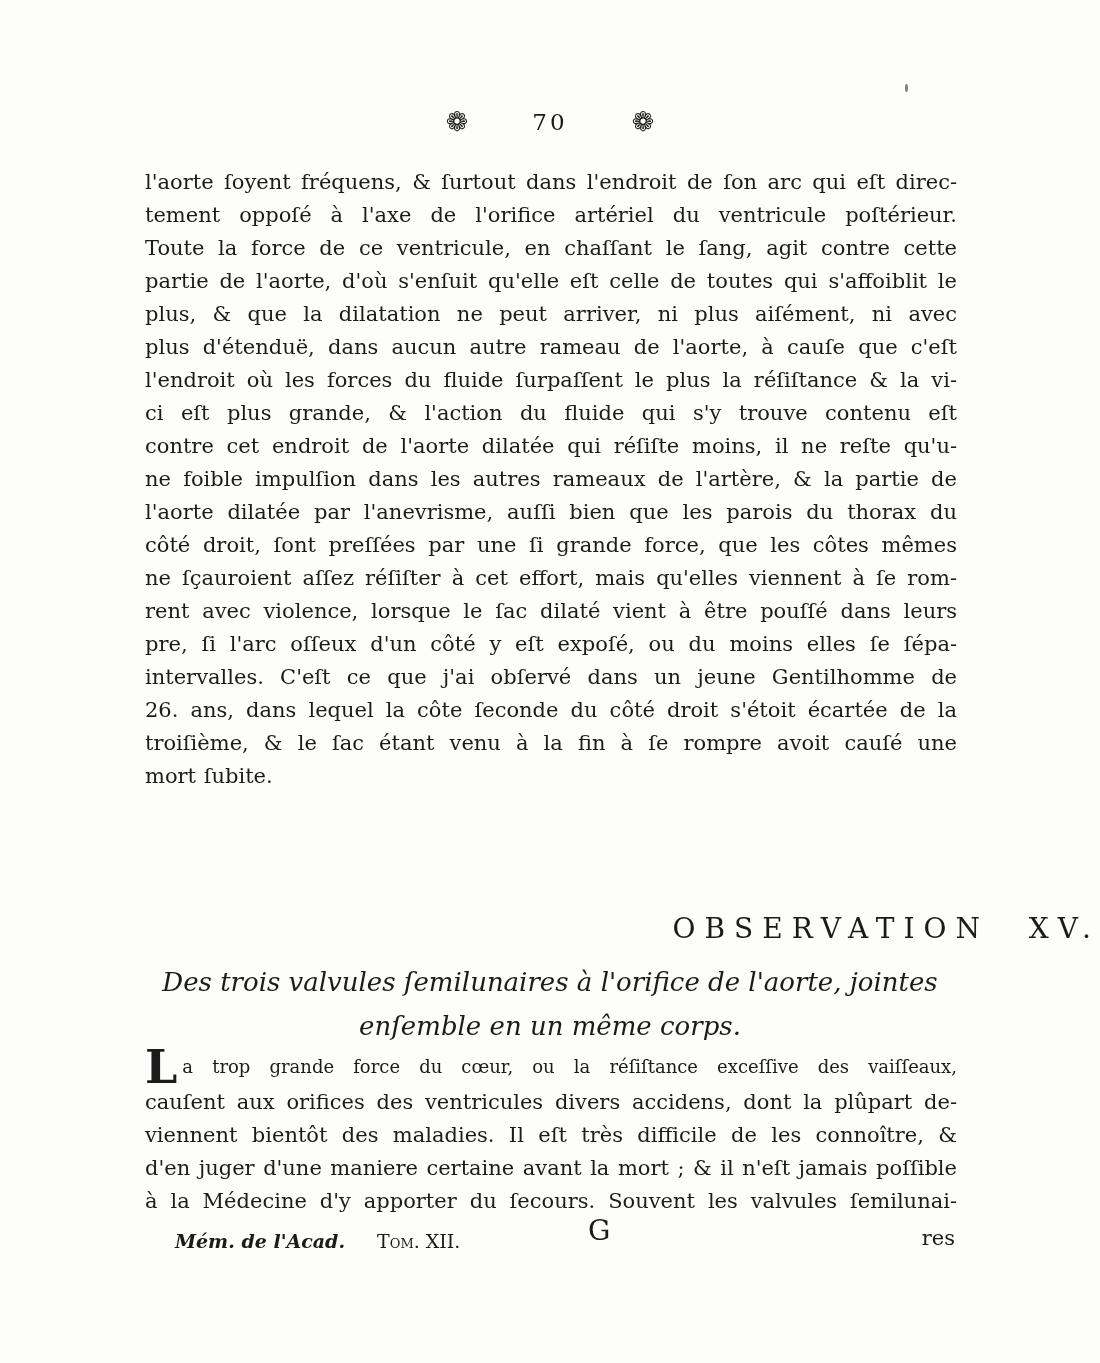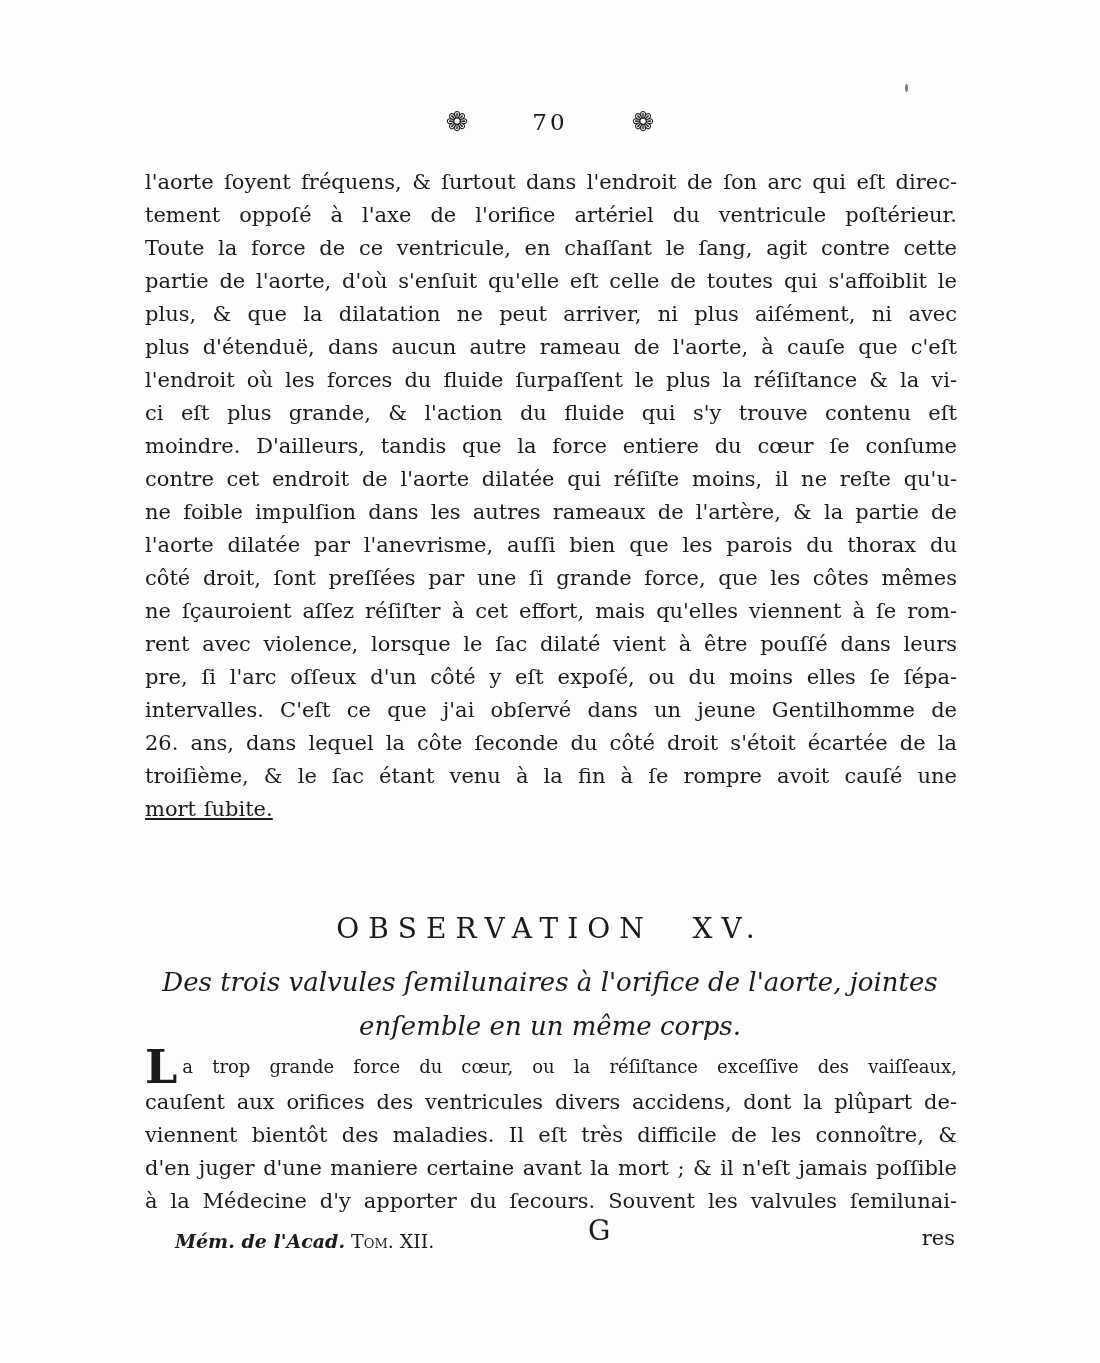--- a/index.html
+++ b/index.html
@@ -77,7 +77,6 @@
       <div class="line">plus d'étenduë, dans aucun autre rameau de l'aorte, à cauſe que c'eſt</div>
       <div class="line">l'endroit où les forces du fluide ſurpaſſent le plus la réſiſtance &amp; la vi-</div>
       <div class="line">ci eſt plus grande, &amp; l'action du fluide qui s'y trouve contenu eſt</div>
-      <div class="line">moindre.  D'ailleurs, tandis que la force entiere du cœur ſe conſume</div>
       <div class="line">contre cet endroit de l'aorte dilatée qui réſiſte moins, il ne reſte qu'u-</div>
       <div class="line">ne foible impulſion dans les autres rameaux de l'artère, &amp; la partie de</div>
       <div class="line">l'aorte dilatée par l'anevrisme, auſſi bien que les parois du thorax du</div>

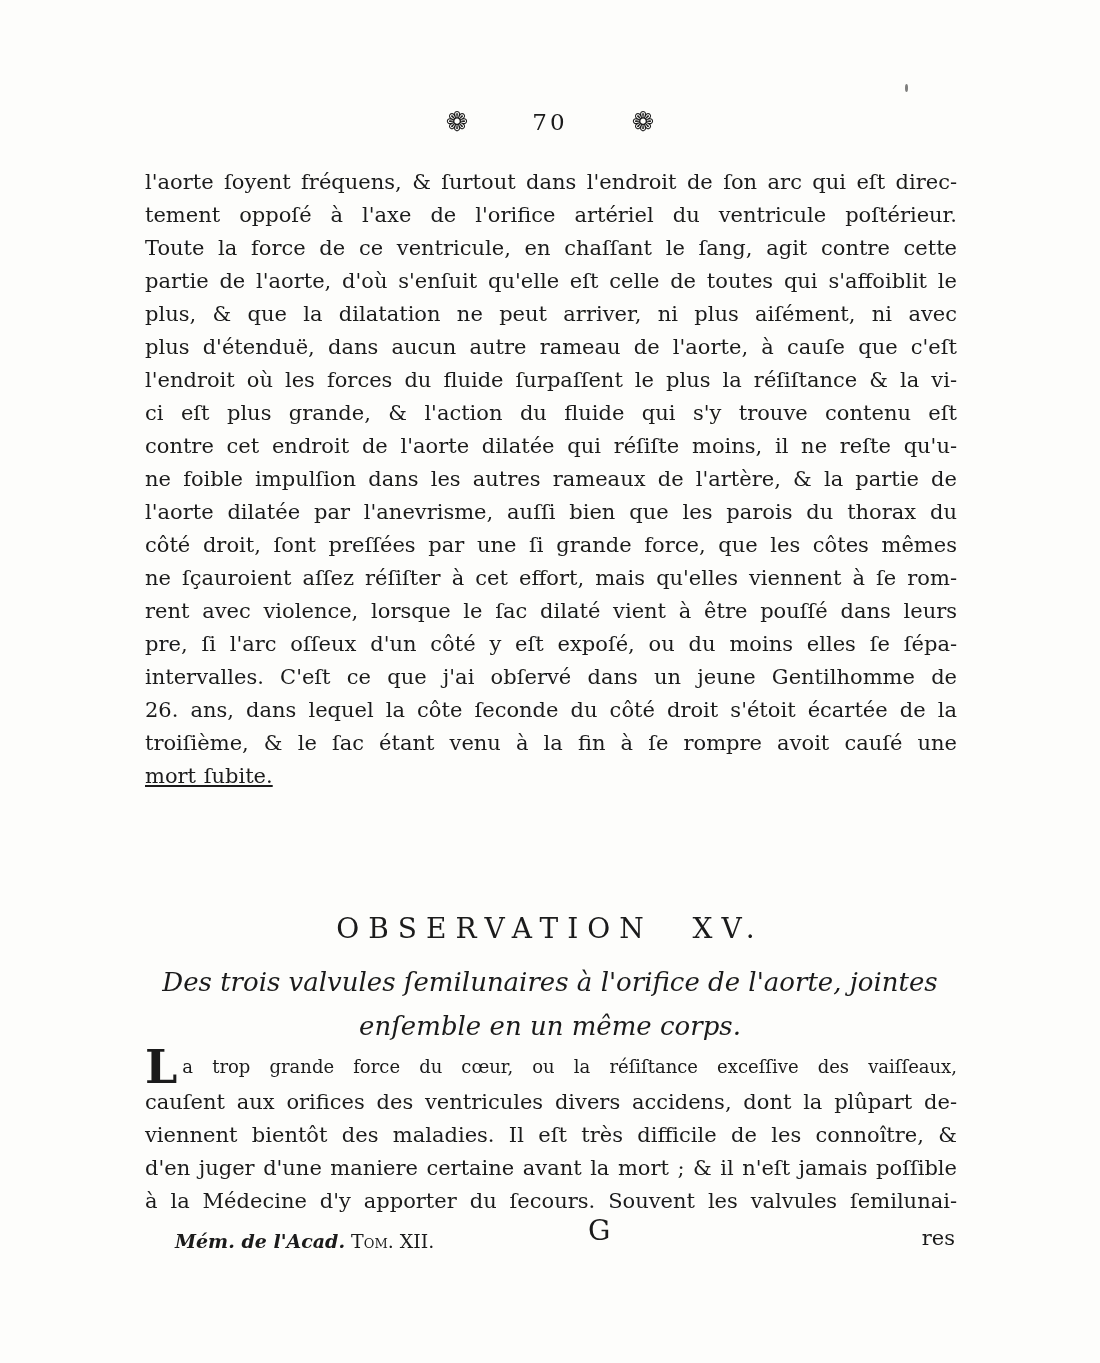--- a/index.html
+++ b/index.html
@@ -27,7 +27,7 @@
     word-spacing:1px;
     white-space:normal;
   }
-  .line.last { text-align-last:left;text-decoration:underline; }
+  .line.last { text-align-last:left; }
   
   .obs-heading {
     position:absolute; top:912px; left:0; width:1100px; margin:0;

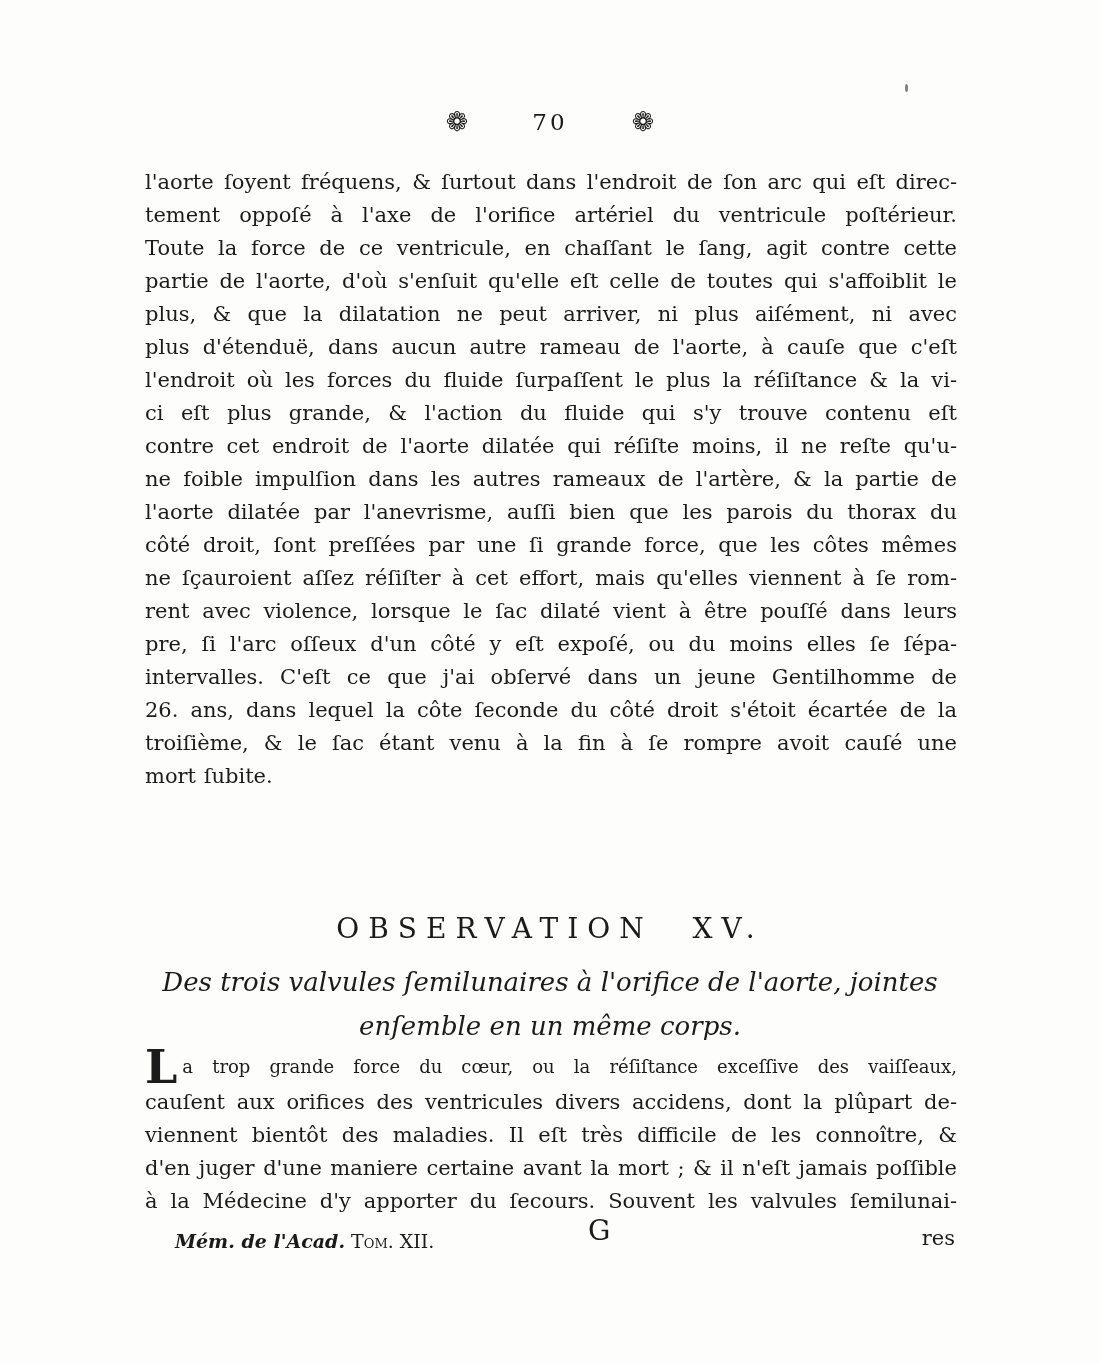--- a/index.html
+++ b/index.html
@@ -31,7 +31,7 @@
   
   .obs-heading {
     position:absolute; top:912px; left:0; width:1100px; margin:0;
-    text-align:center; font-weight:normal;
+    text-align:right; font-weight:normal;
     font-size:28px; letter-spacing:9px; word-spacing:22px;
   }
   .obs-subtitle { position:absolute; top:960px; left:0; width:1100px; text-align:center; }

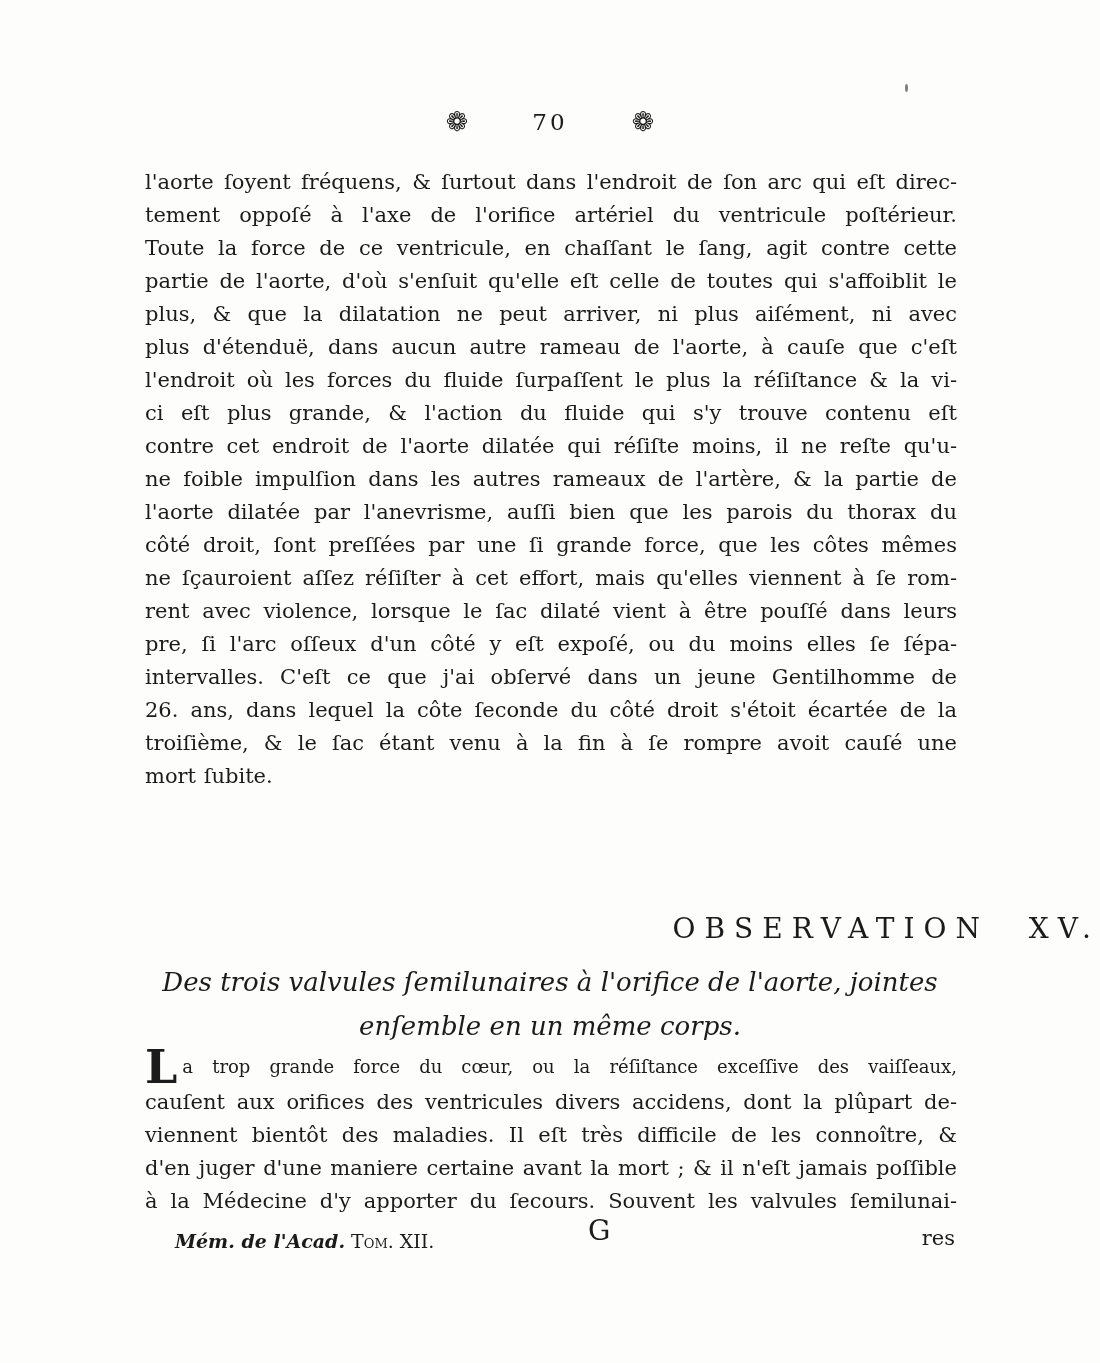--- a/index.html
+++ b/index.html
@@ -51,7 +51,7 @@
   
   .foot-left { position:absolute; top:1230px; left:175px; font-size:19px; }
   .foot-left .it { font-style:italic; font-weight:bold; }
-  .foot-left .ro { font-variant:small-caps; }
+  .foot-left .ro { font-variant:small-caps;margin-left:26px; }
   .signature { position:absolute; top:1214px; left:588px; font-size:28px; }
   .catchword { position:absolute; top:1226px; left:845px; width:110px; text-align:right; font-size:21px; }
   

